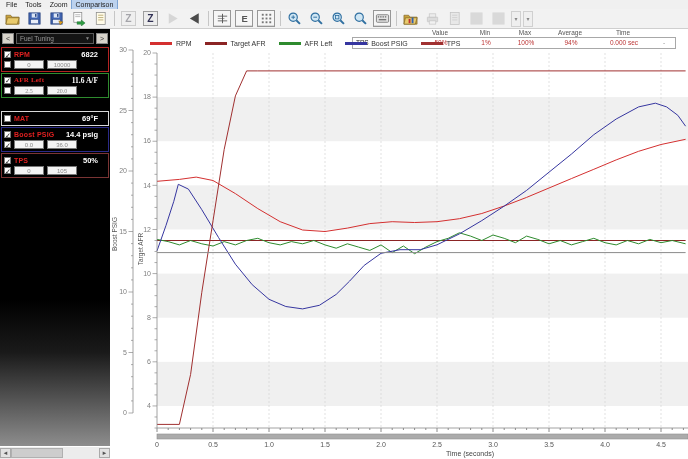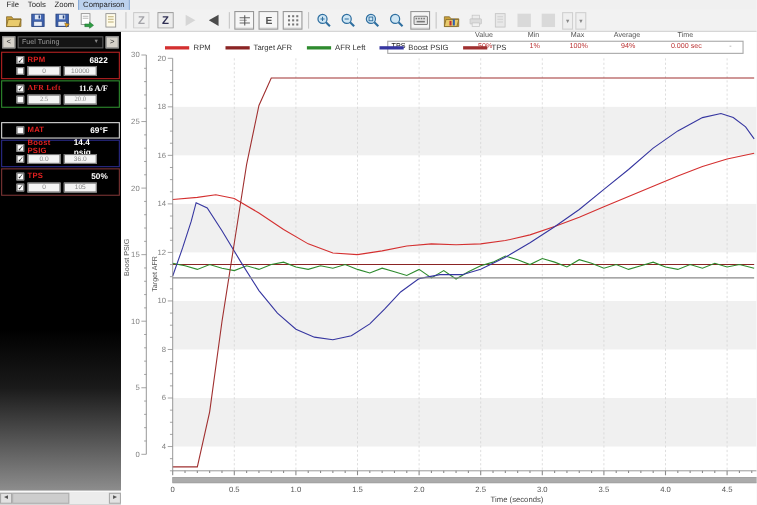--- a/index.html
+++ b/index.html
@@ -28,7 +28,7 @@
     text-align:center;color:#333;box-sizing:border-box;}
   .gselect{flex:1;height:11px;background:#141414;border:1px solid #5a5a5a;color:#9a9a9a;font-size:6.5px;
     display:flex;align-items:center;padding:0 3px;justify-content:space-between;box-sizing:border-box;}
-  .grow{margin:1px 1px 1px 1px;padding:1px 2px 2px 13px;border-width:1px;border-style:solid;background:#000;}
+  .grow{margin:1px 1px 1px 1px;padding:1px 2px 2px 2px;border-width:1px;border-style:solid;background:#000;}
   .gline{display:flex;align-items:center;height:10px;gap:3px;}
   .gname{font-size:7px;font-weight:bold;color:#e02020;letter-spacing:.2px;}
   .gval{margin-left:auto;margin-right:8px;font-size:7.5px;font-weight:bold;color:#fff;}

